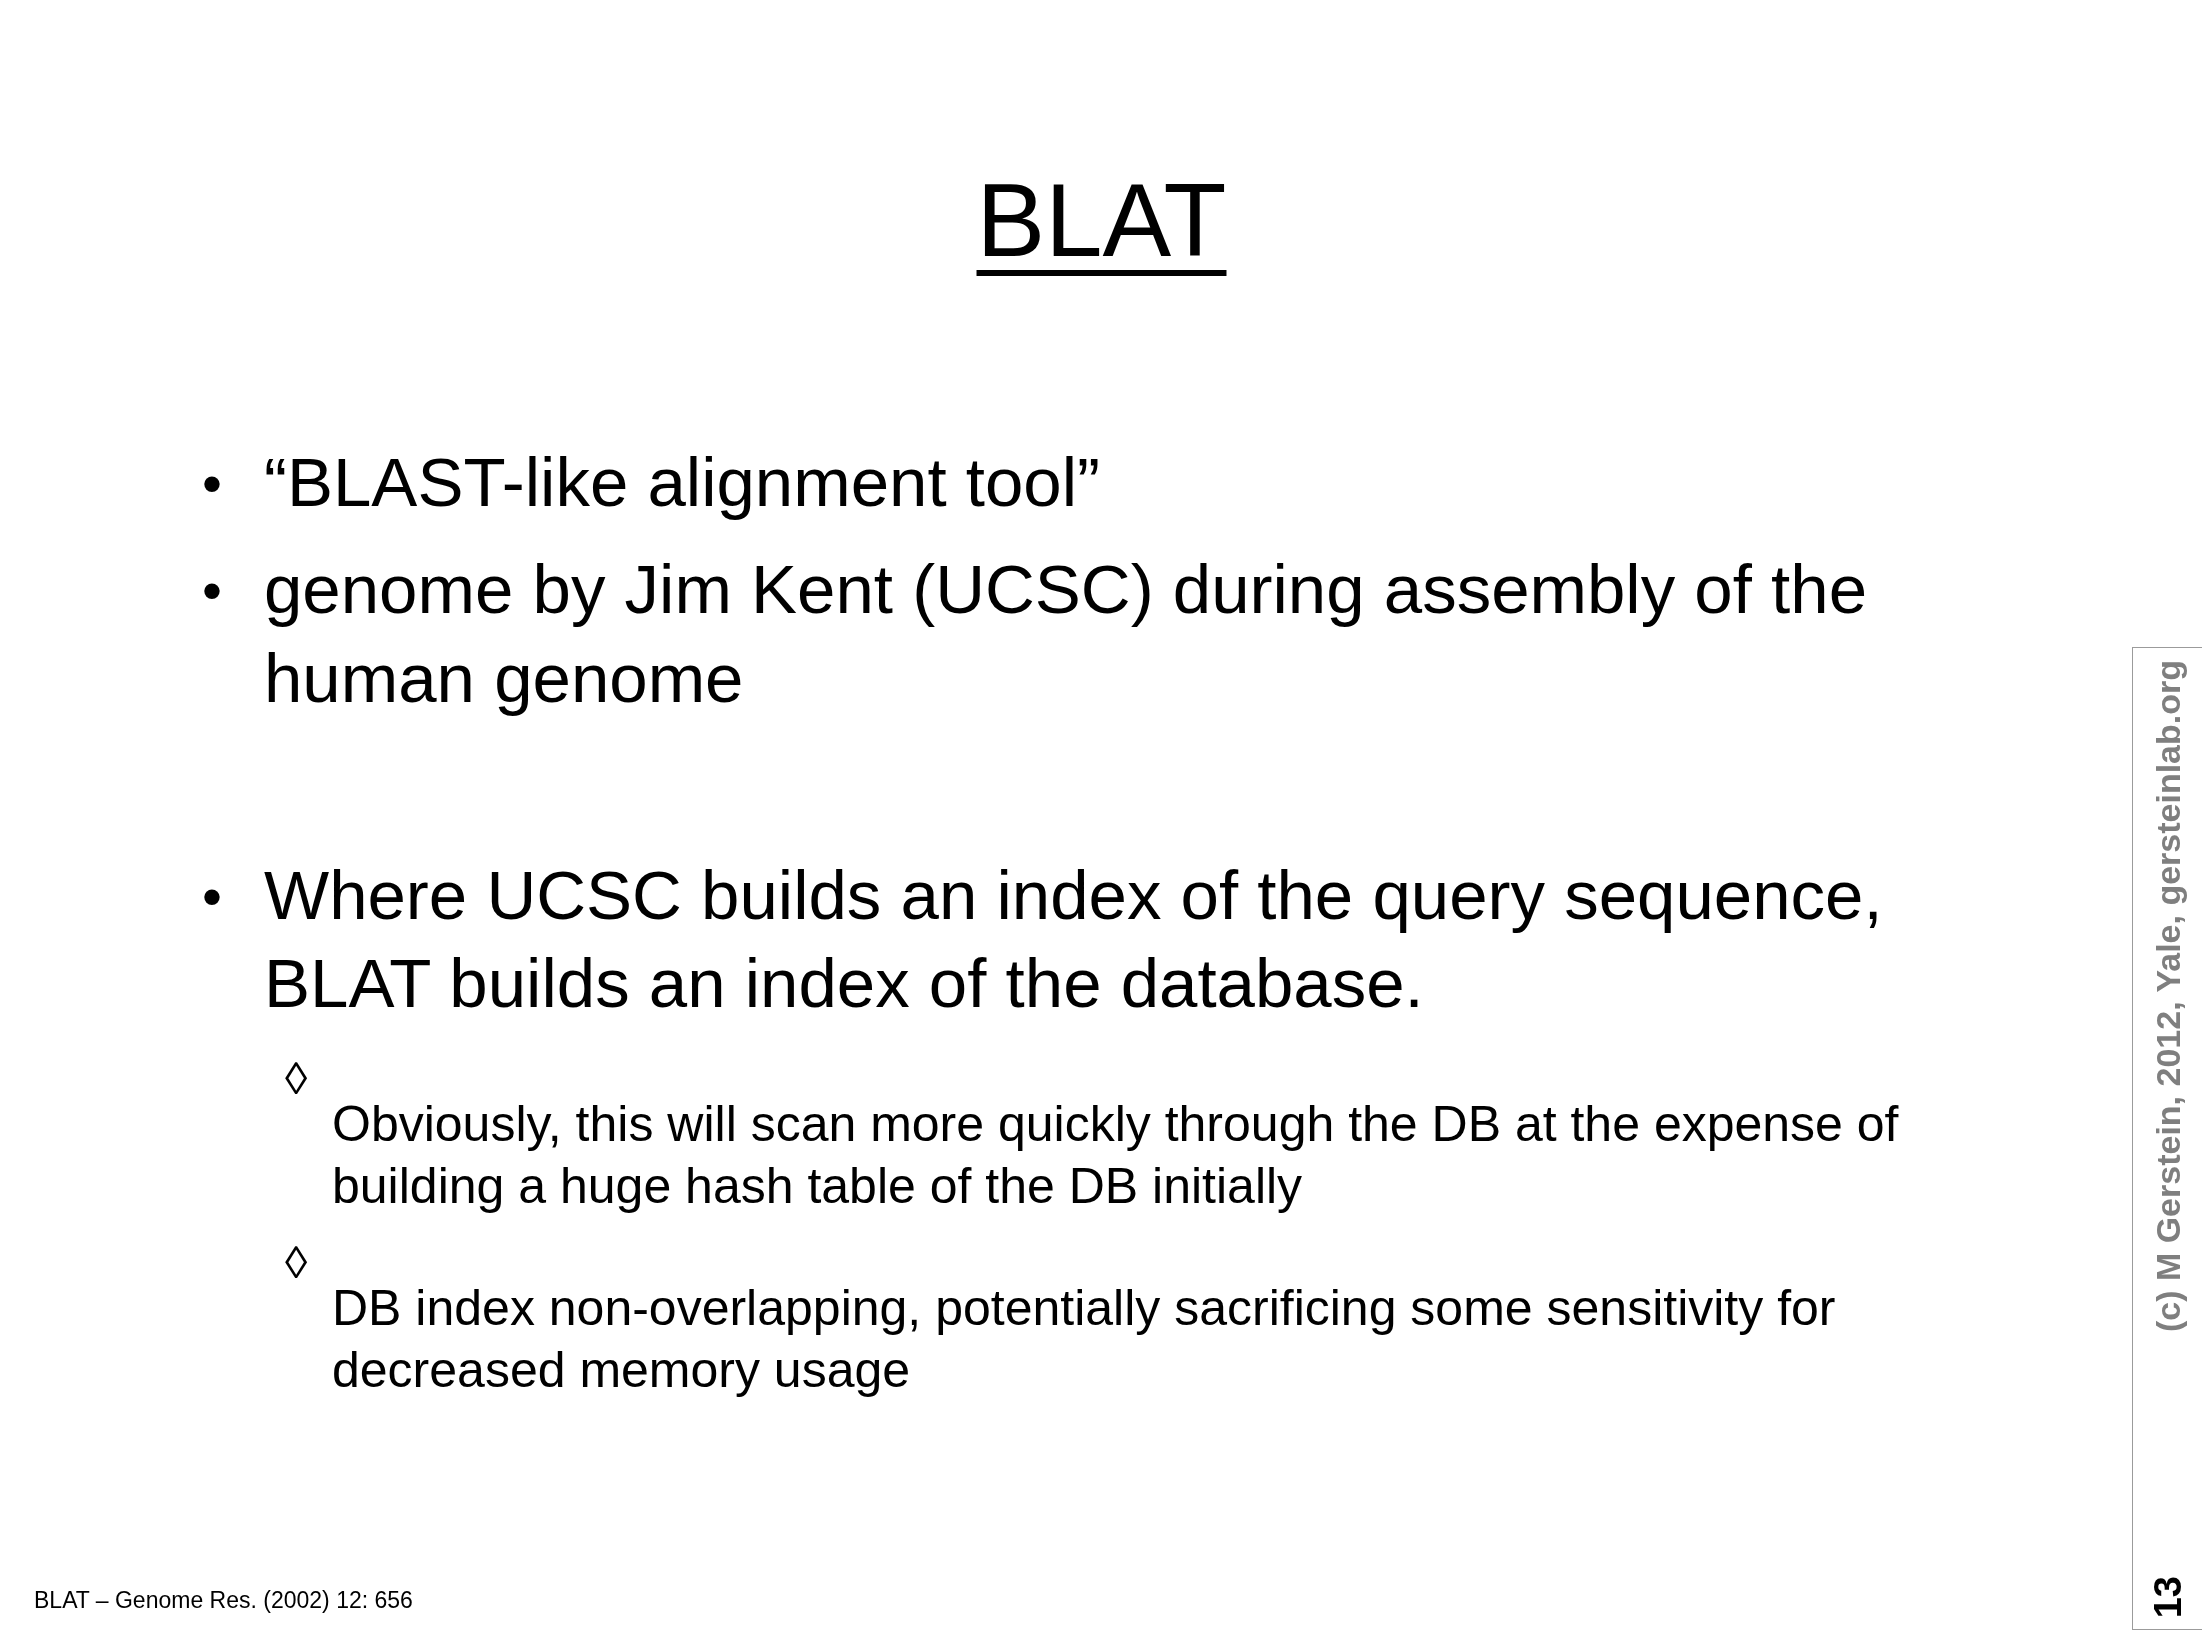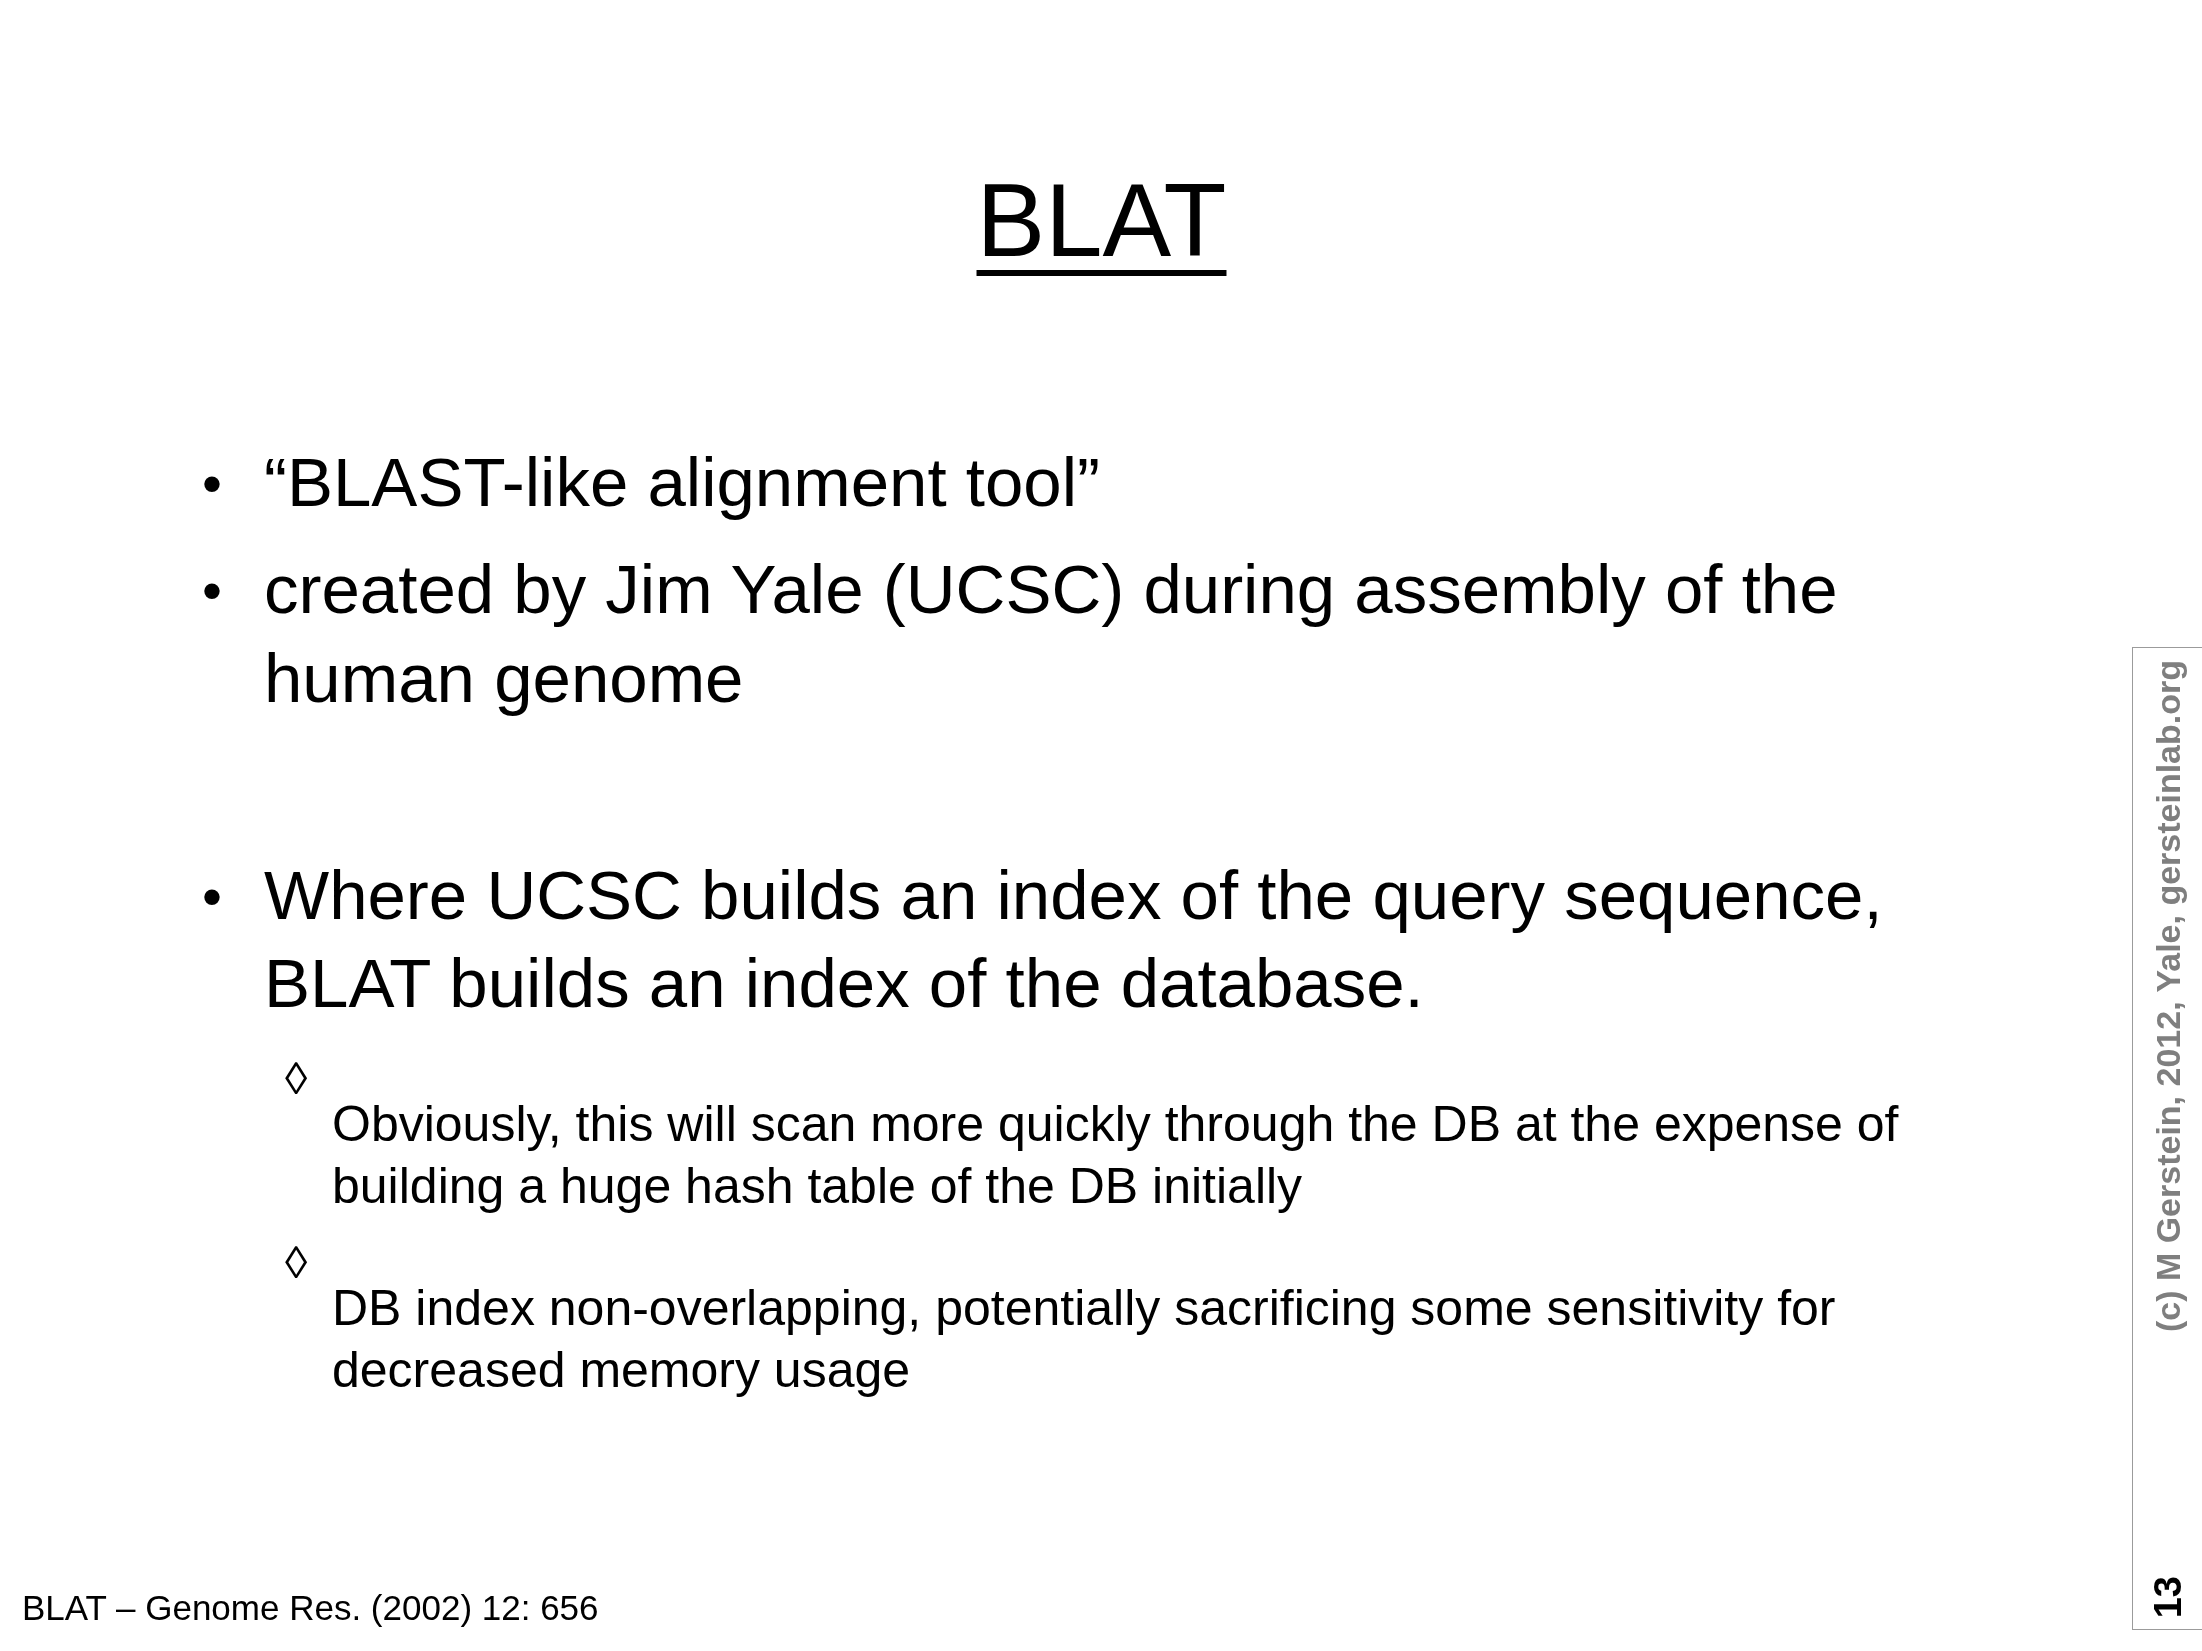--- a/index.html
+++ b/index.html
@@ -125,7 +125,7 @@
 
     <div class="bullet l1">
       <span class="marker">•</span>
-      <span class="btext">created by Jim Yale (UCSC) during assembly of the human genome</span>
+      <span class="btext">genome by Jim Kent (UCSC) during assembly of the human genome</span>
     </div>
 
     <div class="bullet l1 gap-before">

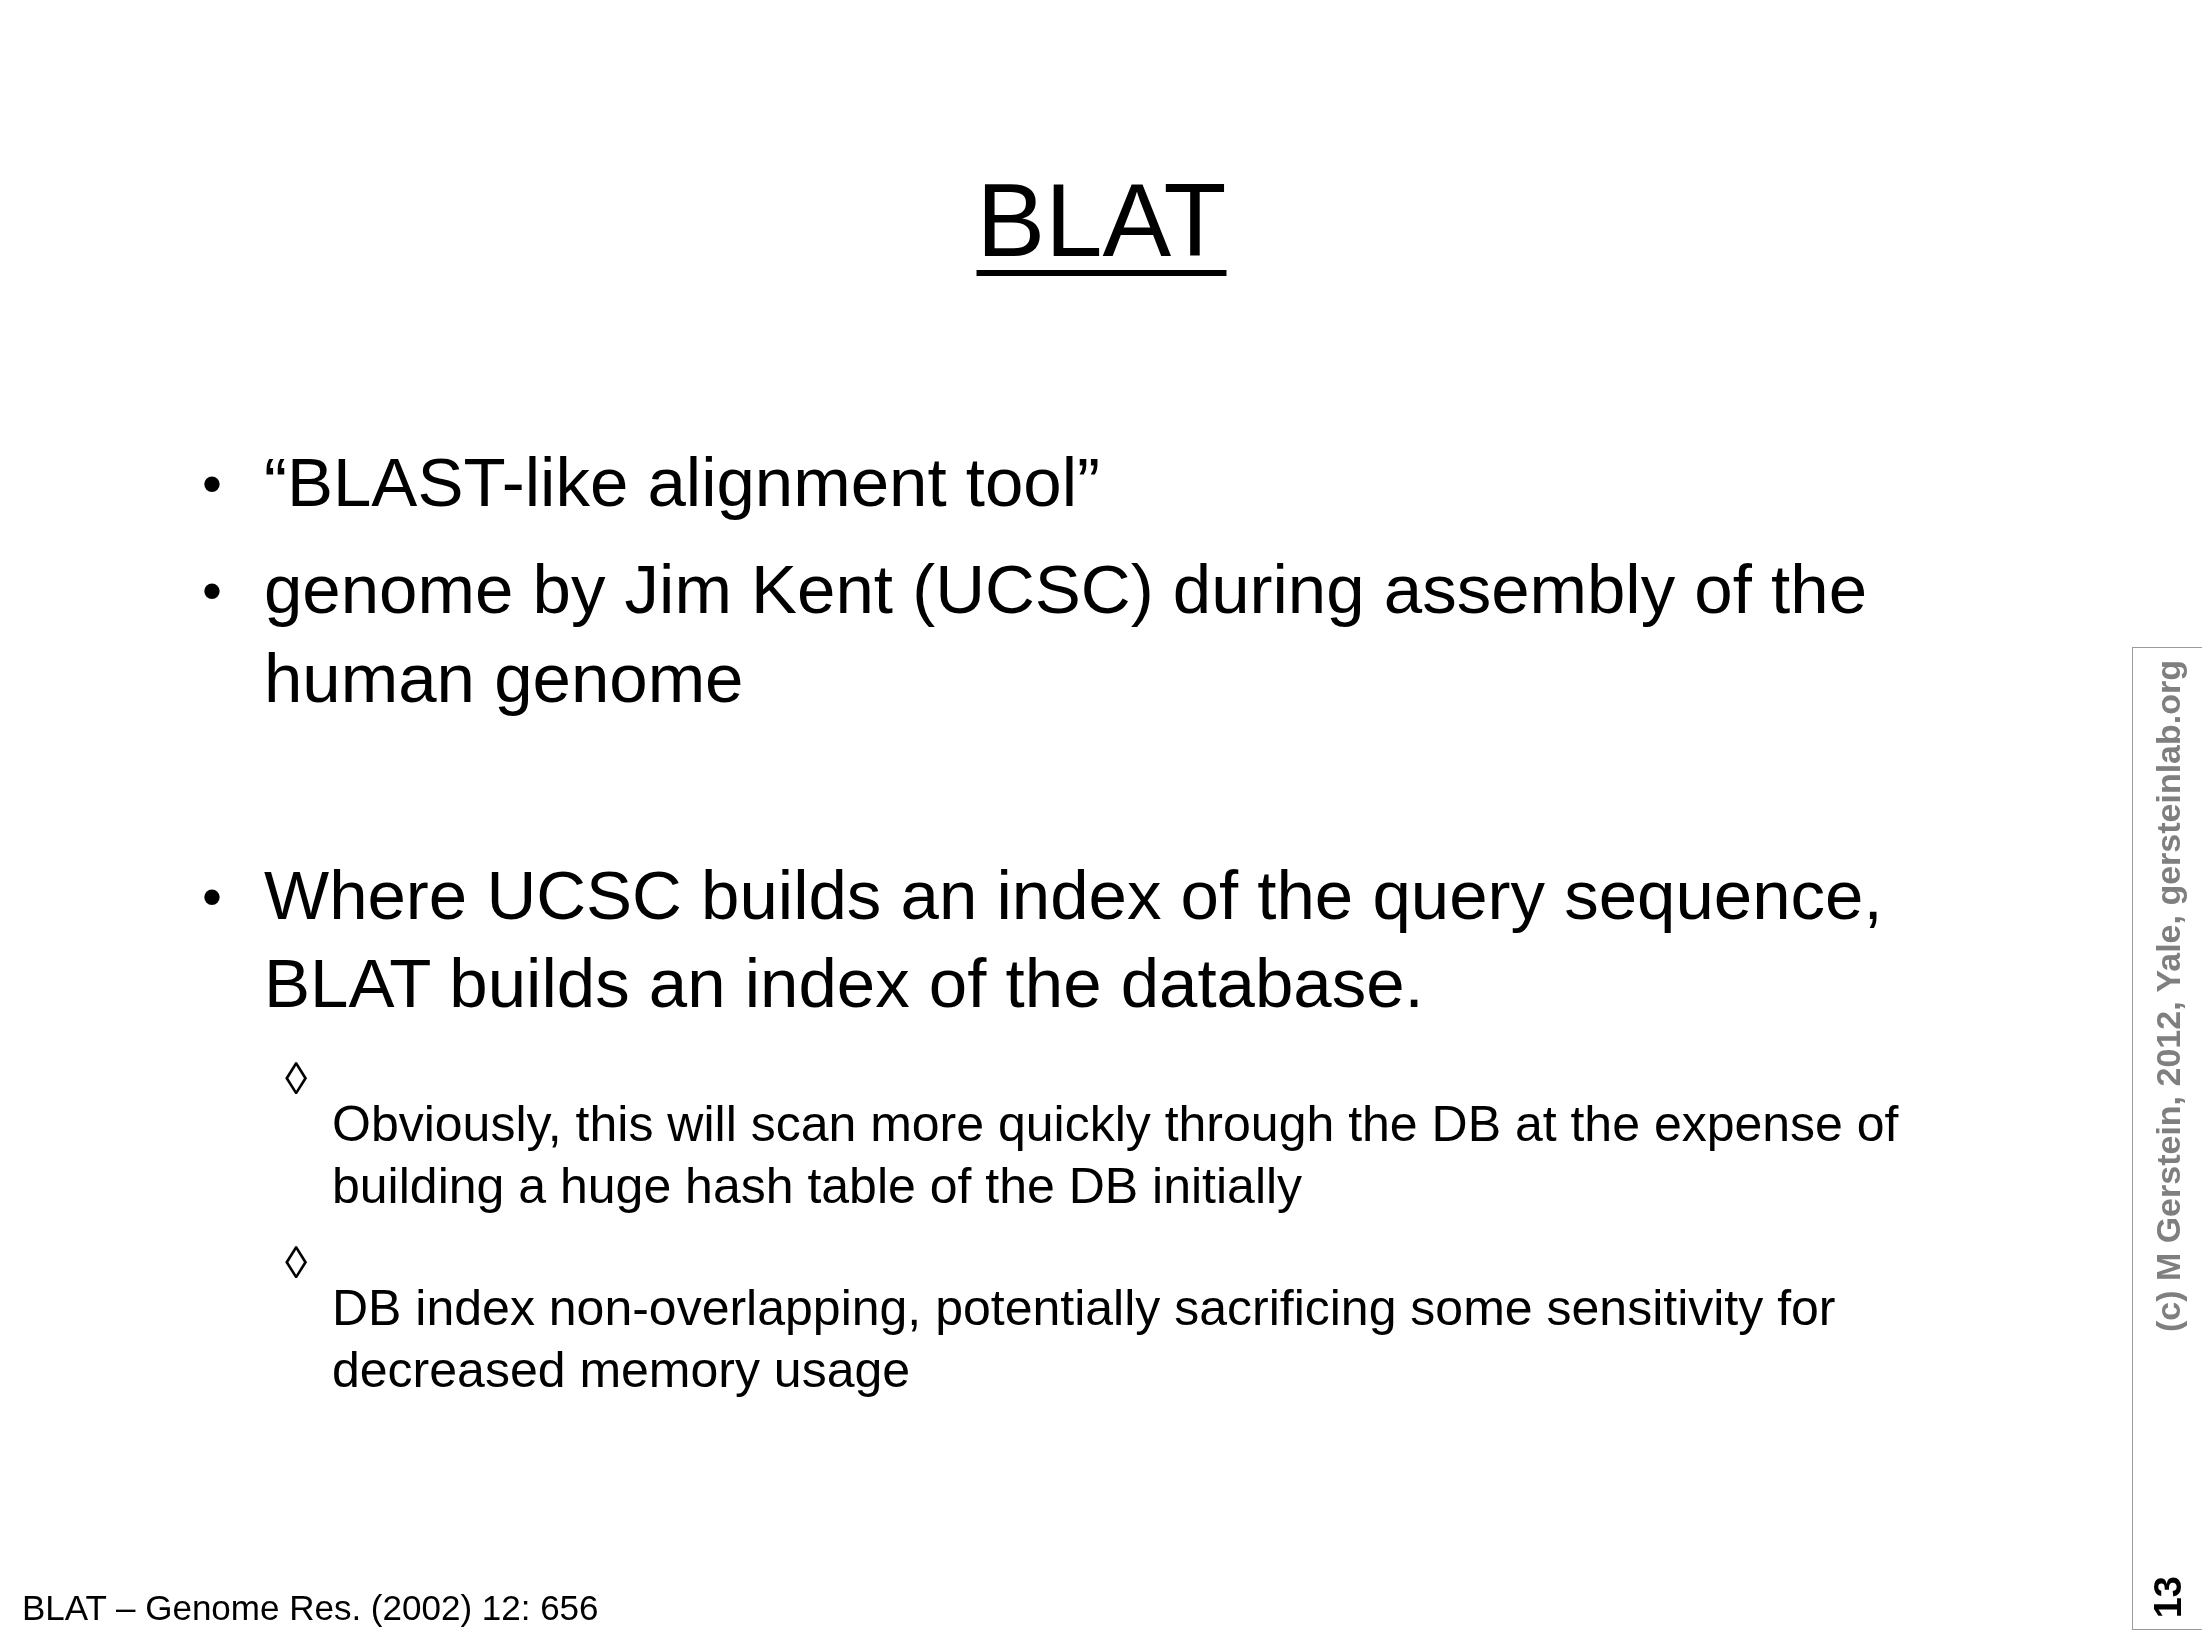--- a/index.html
+++ b/index.html
@@ -71,9 +71,9 @@
 
   .footer {
     position: absolute;
-    left: 22px;
+    left: 34px;
     top: 1587px;
-    font-size: 35px;
+    font-size: 23px;
     line-height: 1.2;
   }
 

